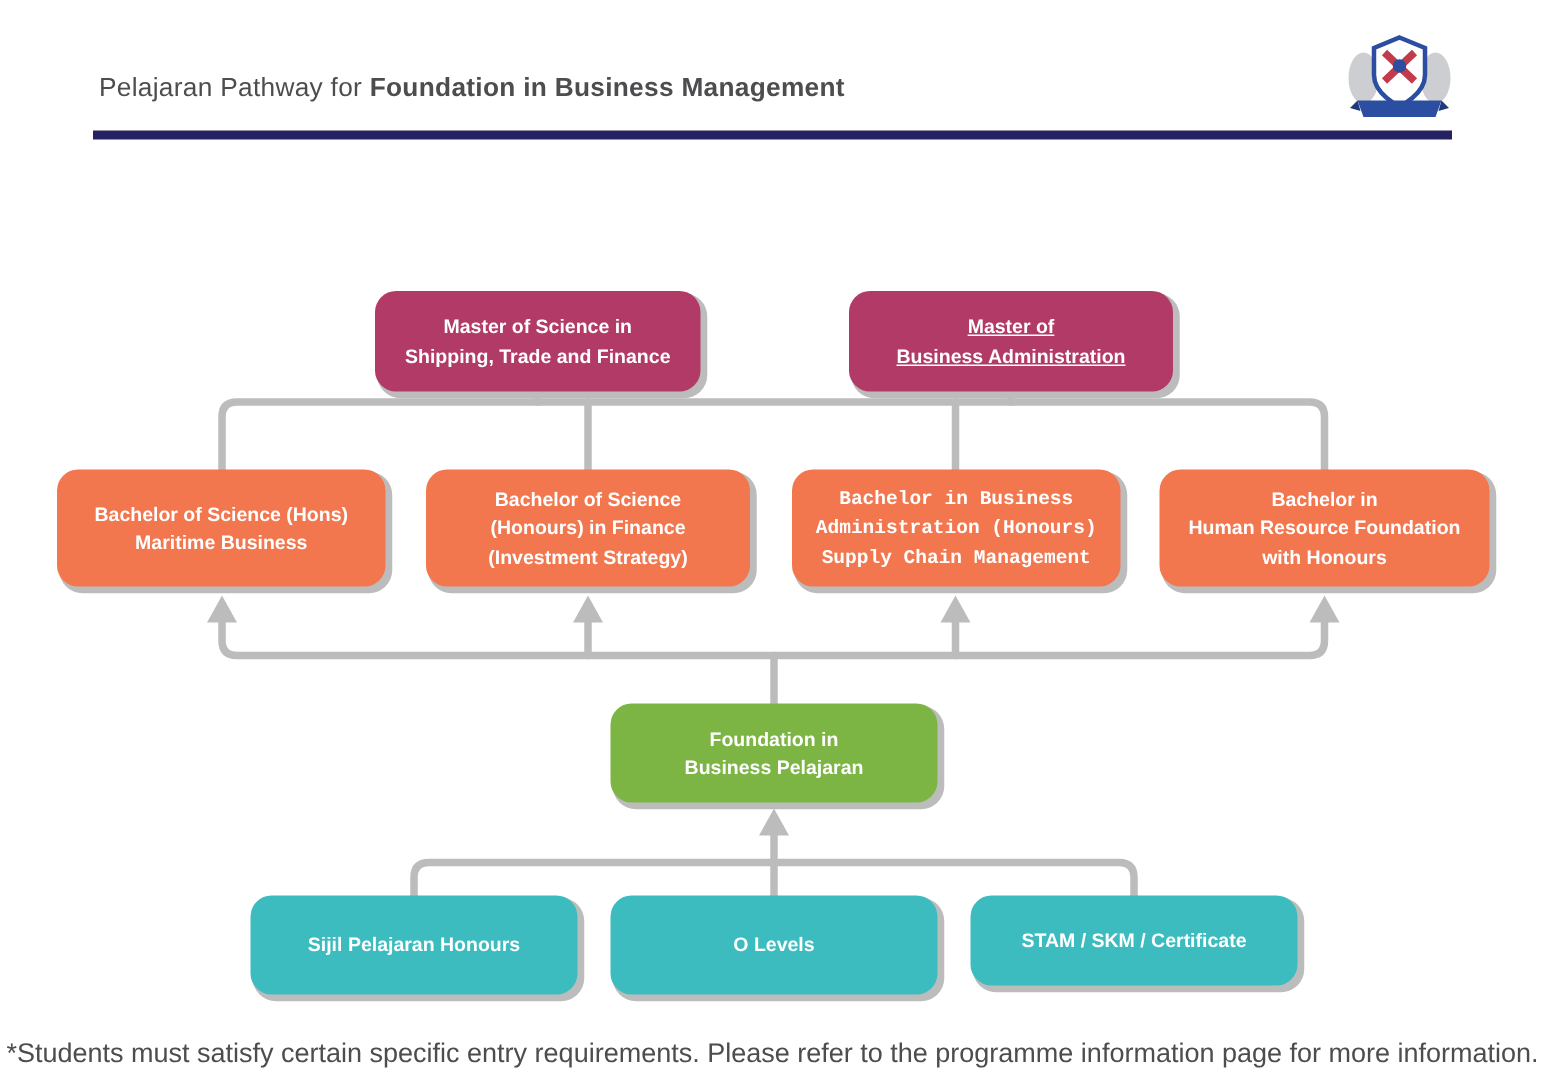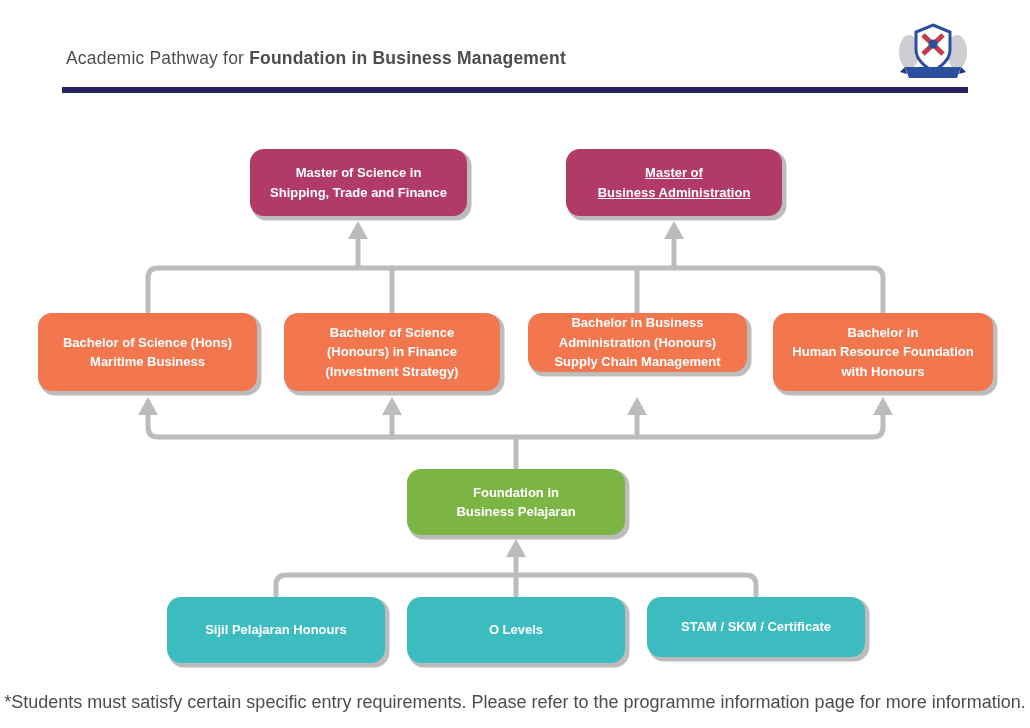--- a/index.html
+++ b/index.html
@@ -94,7 +94,7 @@
 <div class="canvas">
 
   <div class="header-title">
-    <span>Academic Pathway for</span>
+    <span>Pelajaran Pathway for</span>
     <span class="bold">Foundation in Business Management</span>
   </div>
 

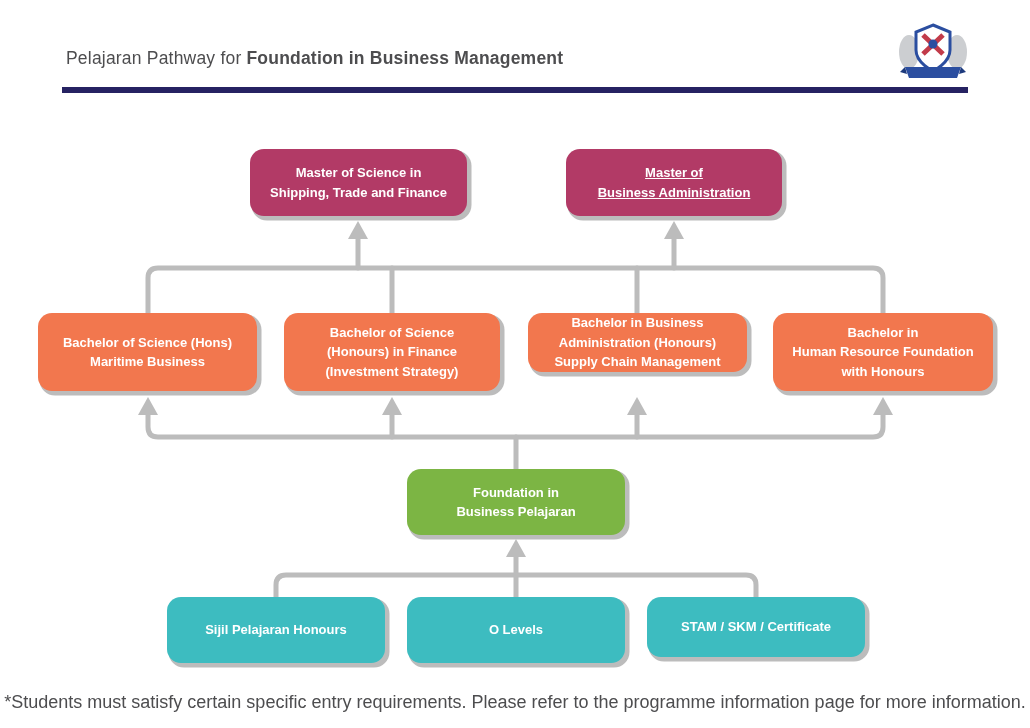--- a/index.html
+++ b/index.html
@@ -62,7 +62,7 @@
     padding: 2px 6px;
     box-sizing: border-box;
   }
-  .master     { background: var(--master, #b23a66); }
+  .master     { background: var(--master, #b23a66); margin-top: 45px; }
   .bachelor   { background: var(--bachelor, #f2774e); }
   .foundation { background: var(--foundation, #7cb544); }
   .entry      { background: var(--entry, #3dbcc0); }

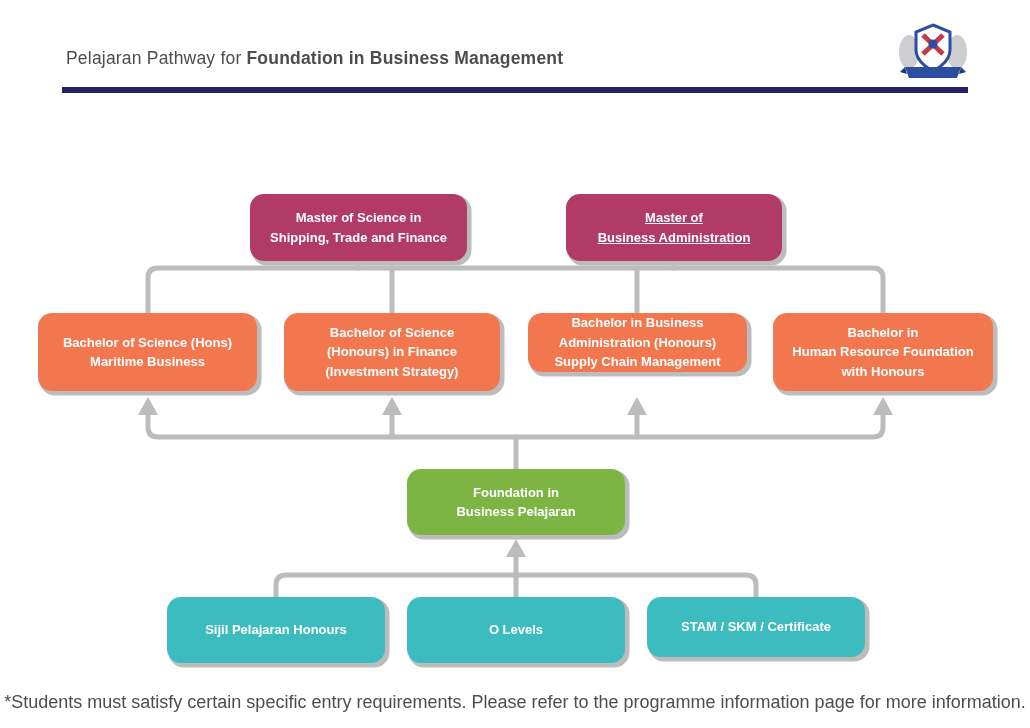--- a/index.html
+++ b/index.html
@@ -71,7 +71,7 @@
   .m2 { left: 566px; top: 149px; width: 216px; height: 67px; text-decoration: underline; }
   .b1 { left: 38px;  top: 313px; width: 219px; height: 78px; }
   .b2 { left: 284px; top: 313px; width: 216px; height: 78px; }
-  .b3 { left: 528px; top: 313px; width: 219px; height: 59px; }
+  .b3 { left: 528px; top: 313px; width: 219px; height: 78px; font-family: Liberation Mono, monospace; }
   .b4 { left: 773px; top: 313px; width: 220px; height: 78px; }
   .f1 { left: 407px; top: 469px; width: 218px; height: 66px; }
   .e1 { left: 167px; top: 597px; width: 218px; height: 66px; }

